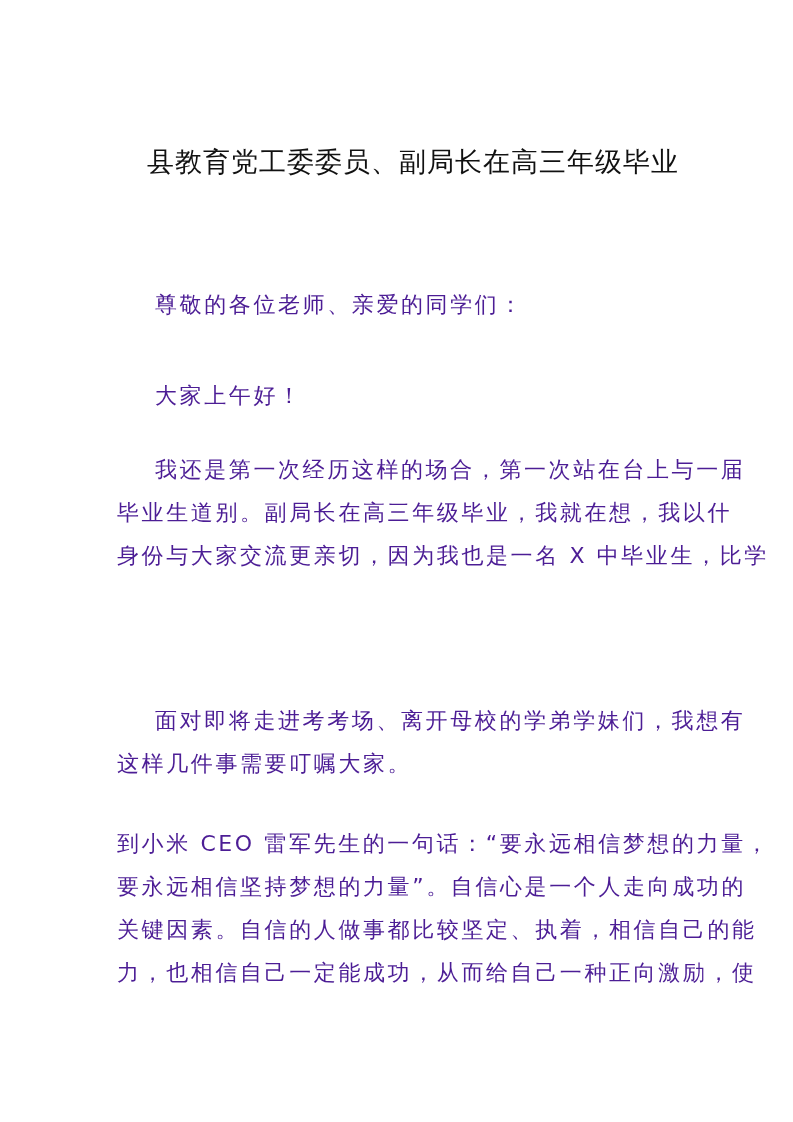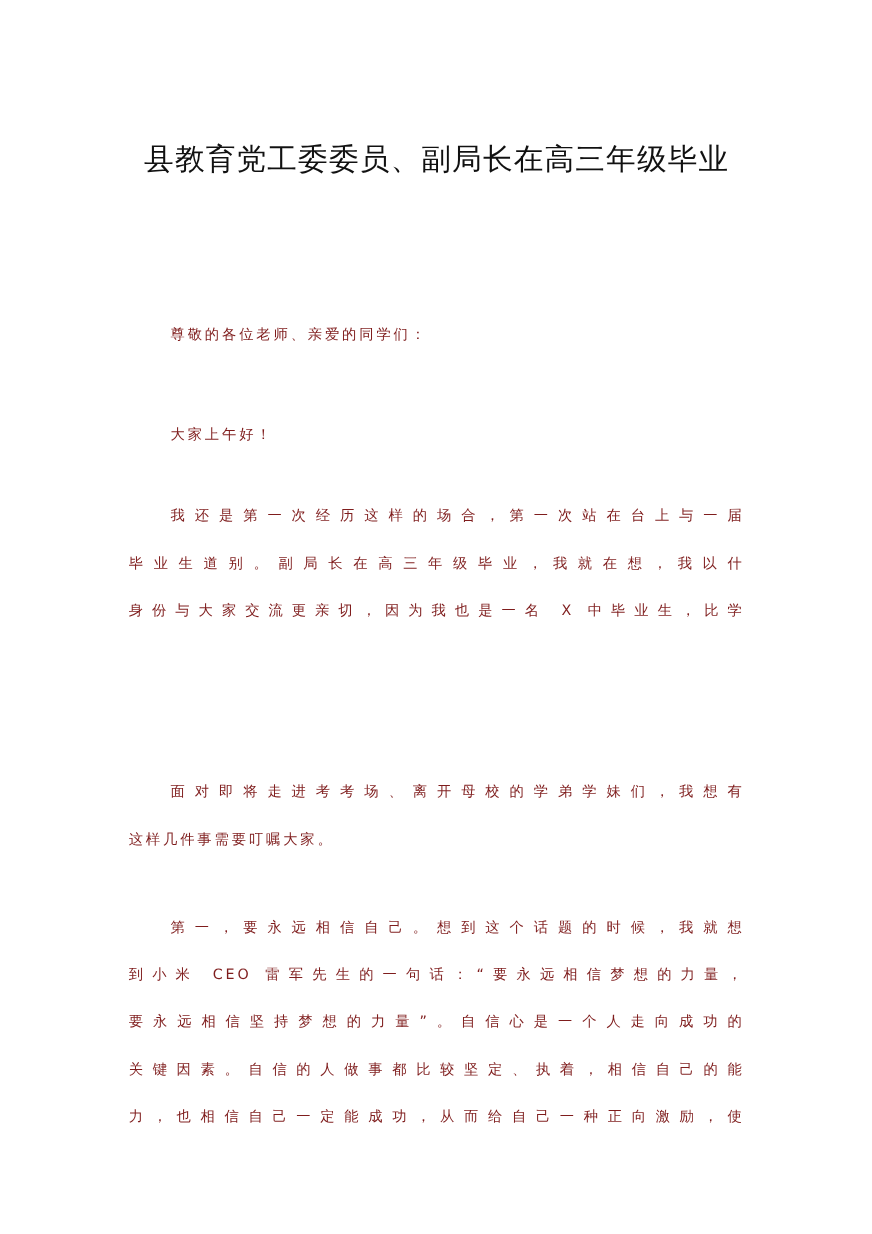--- a/index.html
+++ b/index.html
@@ -30,7 +30,7 @@
       font-size: 27px;
       line-height: 47px;
       letter-spacing: 1px;
-      margin: 0;
+      margin: 16px;
       font-weight: normal;
       color: #111;
     }

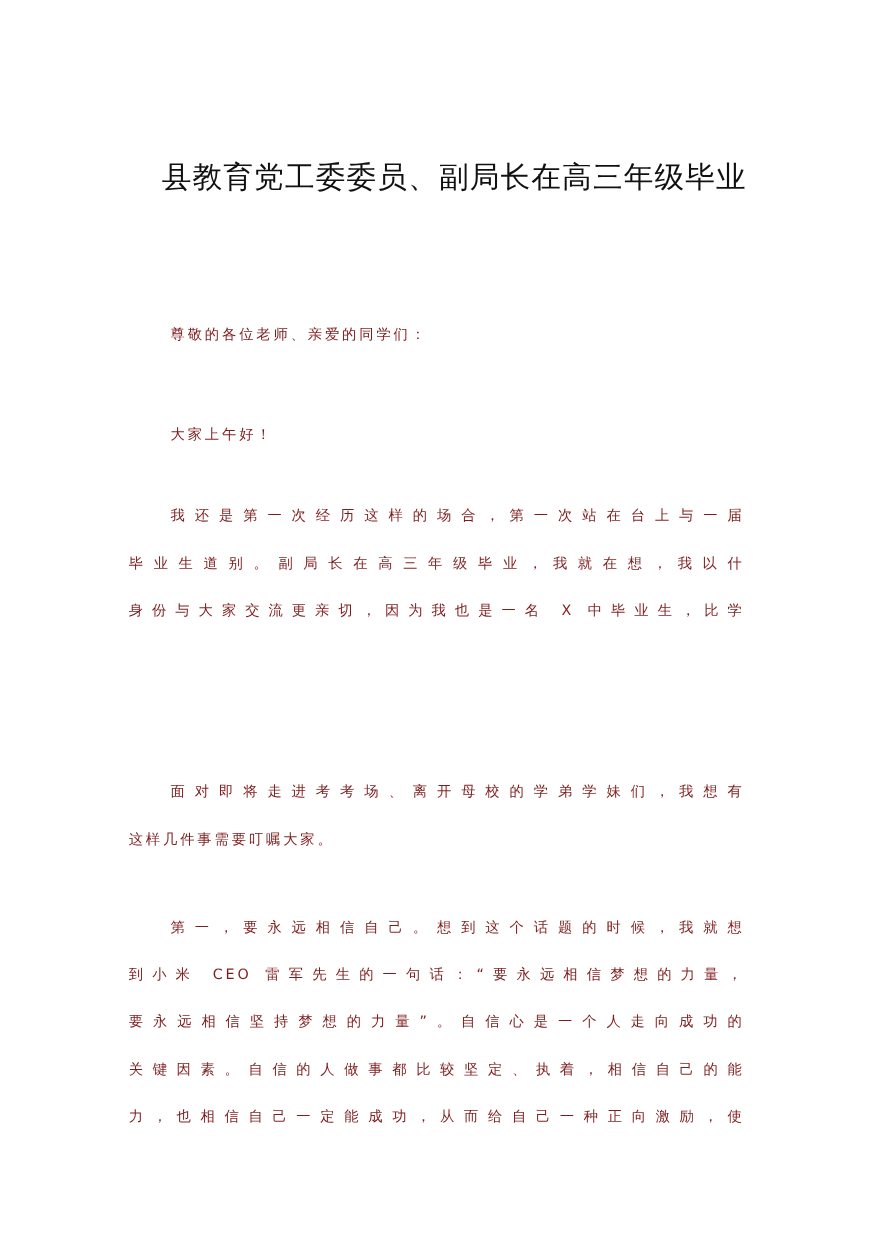--- a/index.html
+++ b/index.html
@@ -39,13 +39,13 @@
       position: absolute;
       left: 0;
       width: 560px;
-      font-size: 13px;
+      font-size: 22px;
       line-height: 43px;
       letter-spacing: 2.6px;
       text-align: justify;
       text-align-last: left;
       margin: 0;
-      color: #7f1d1d;
+      color: #4c1d95;
     }
     .para .line {
       display: block;

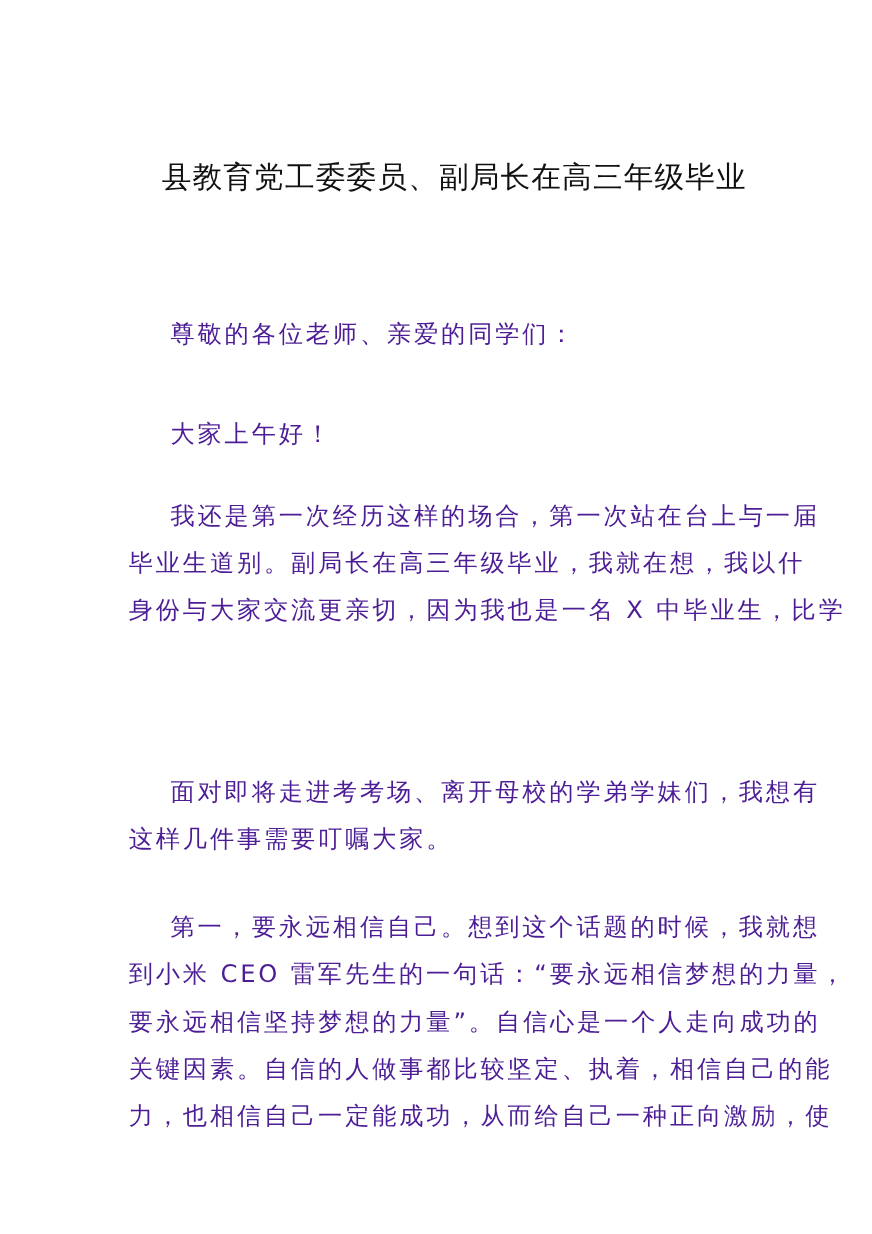--- a/index.html
+++ b/index.html
@@ -87,7 +87,6 @@
   </p>
 
   <p class="para" style="top:822px;">
-    <span class="line indent">第一，要永远相信自己。想到这个话题的时候，我就想</span>
     <span class="line">到小米 CEO 雷军先生的一句话：“要永远相信梦想的力量，</span>
     <span class="line">要永远相信坚持梦想的力量”。自信心是一个人走向成功的</span>
     <span class="line">关键因素。自信的人做事都比较坚定、执着，相信自己的能</span>

